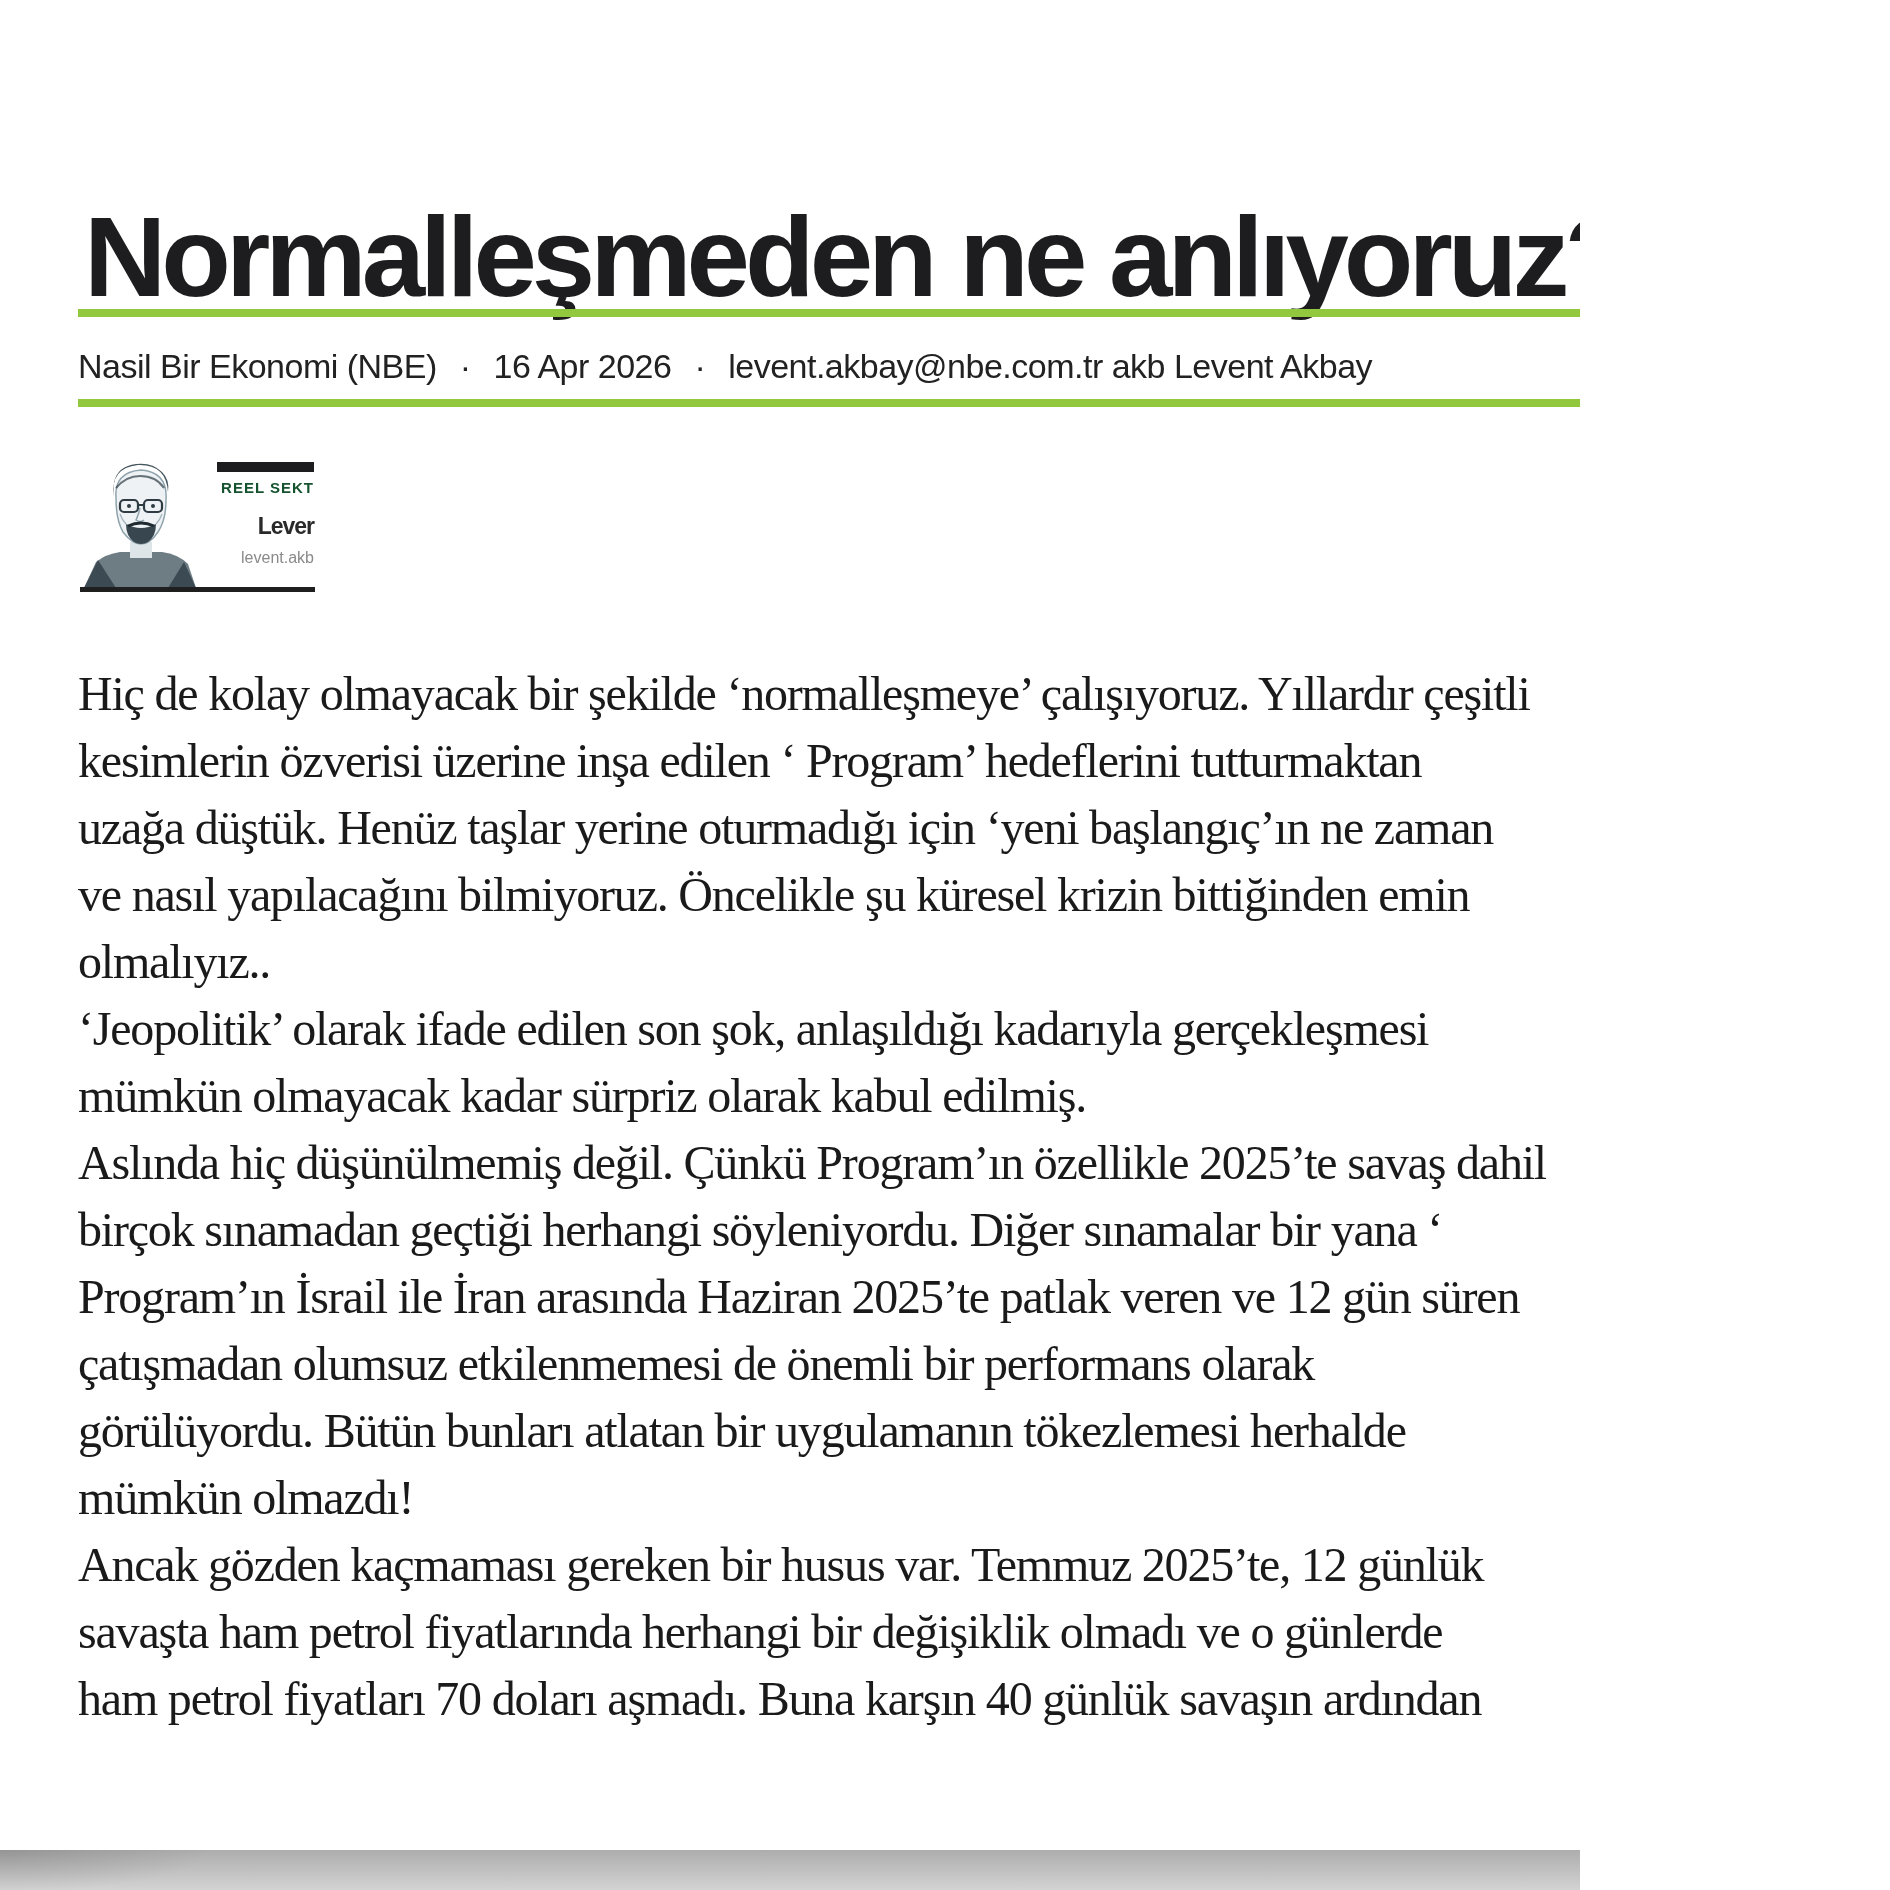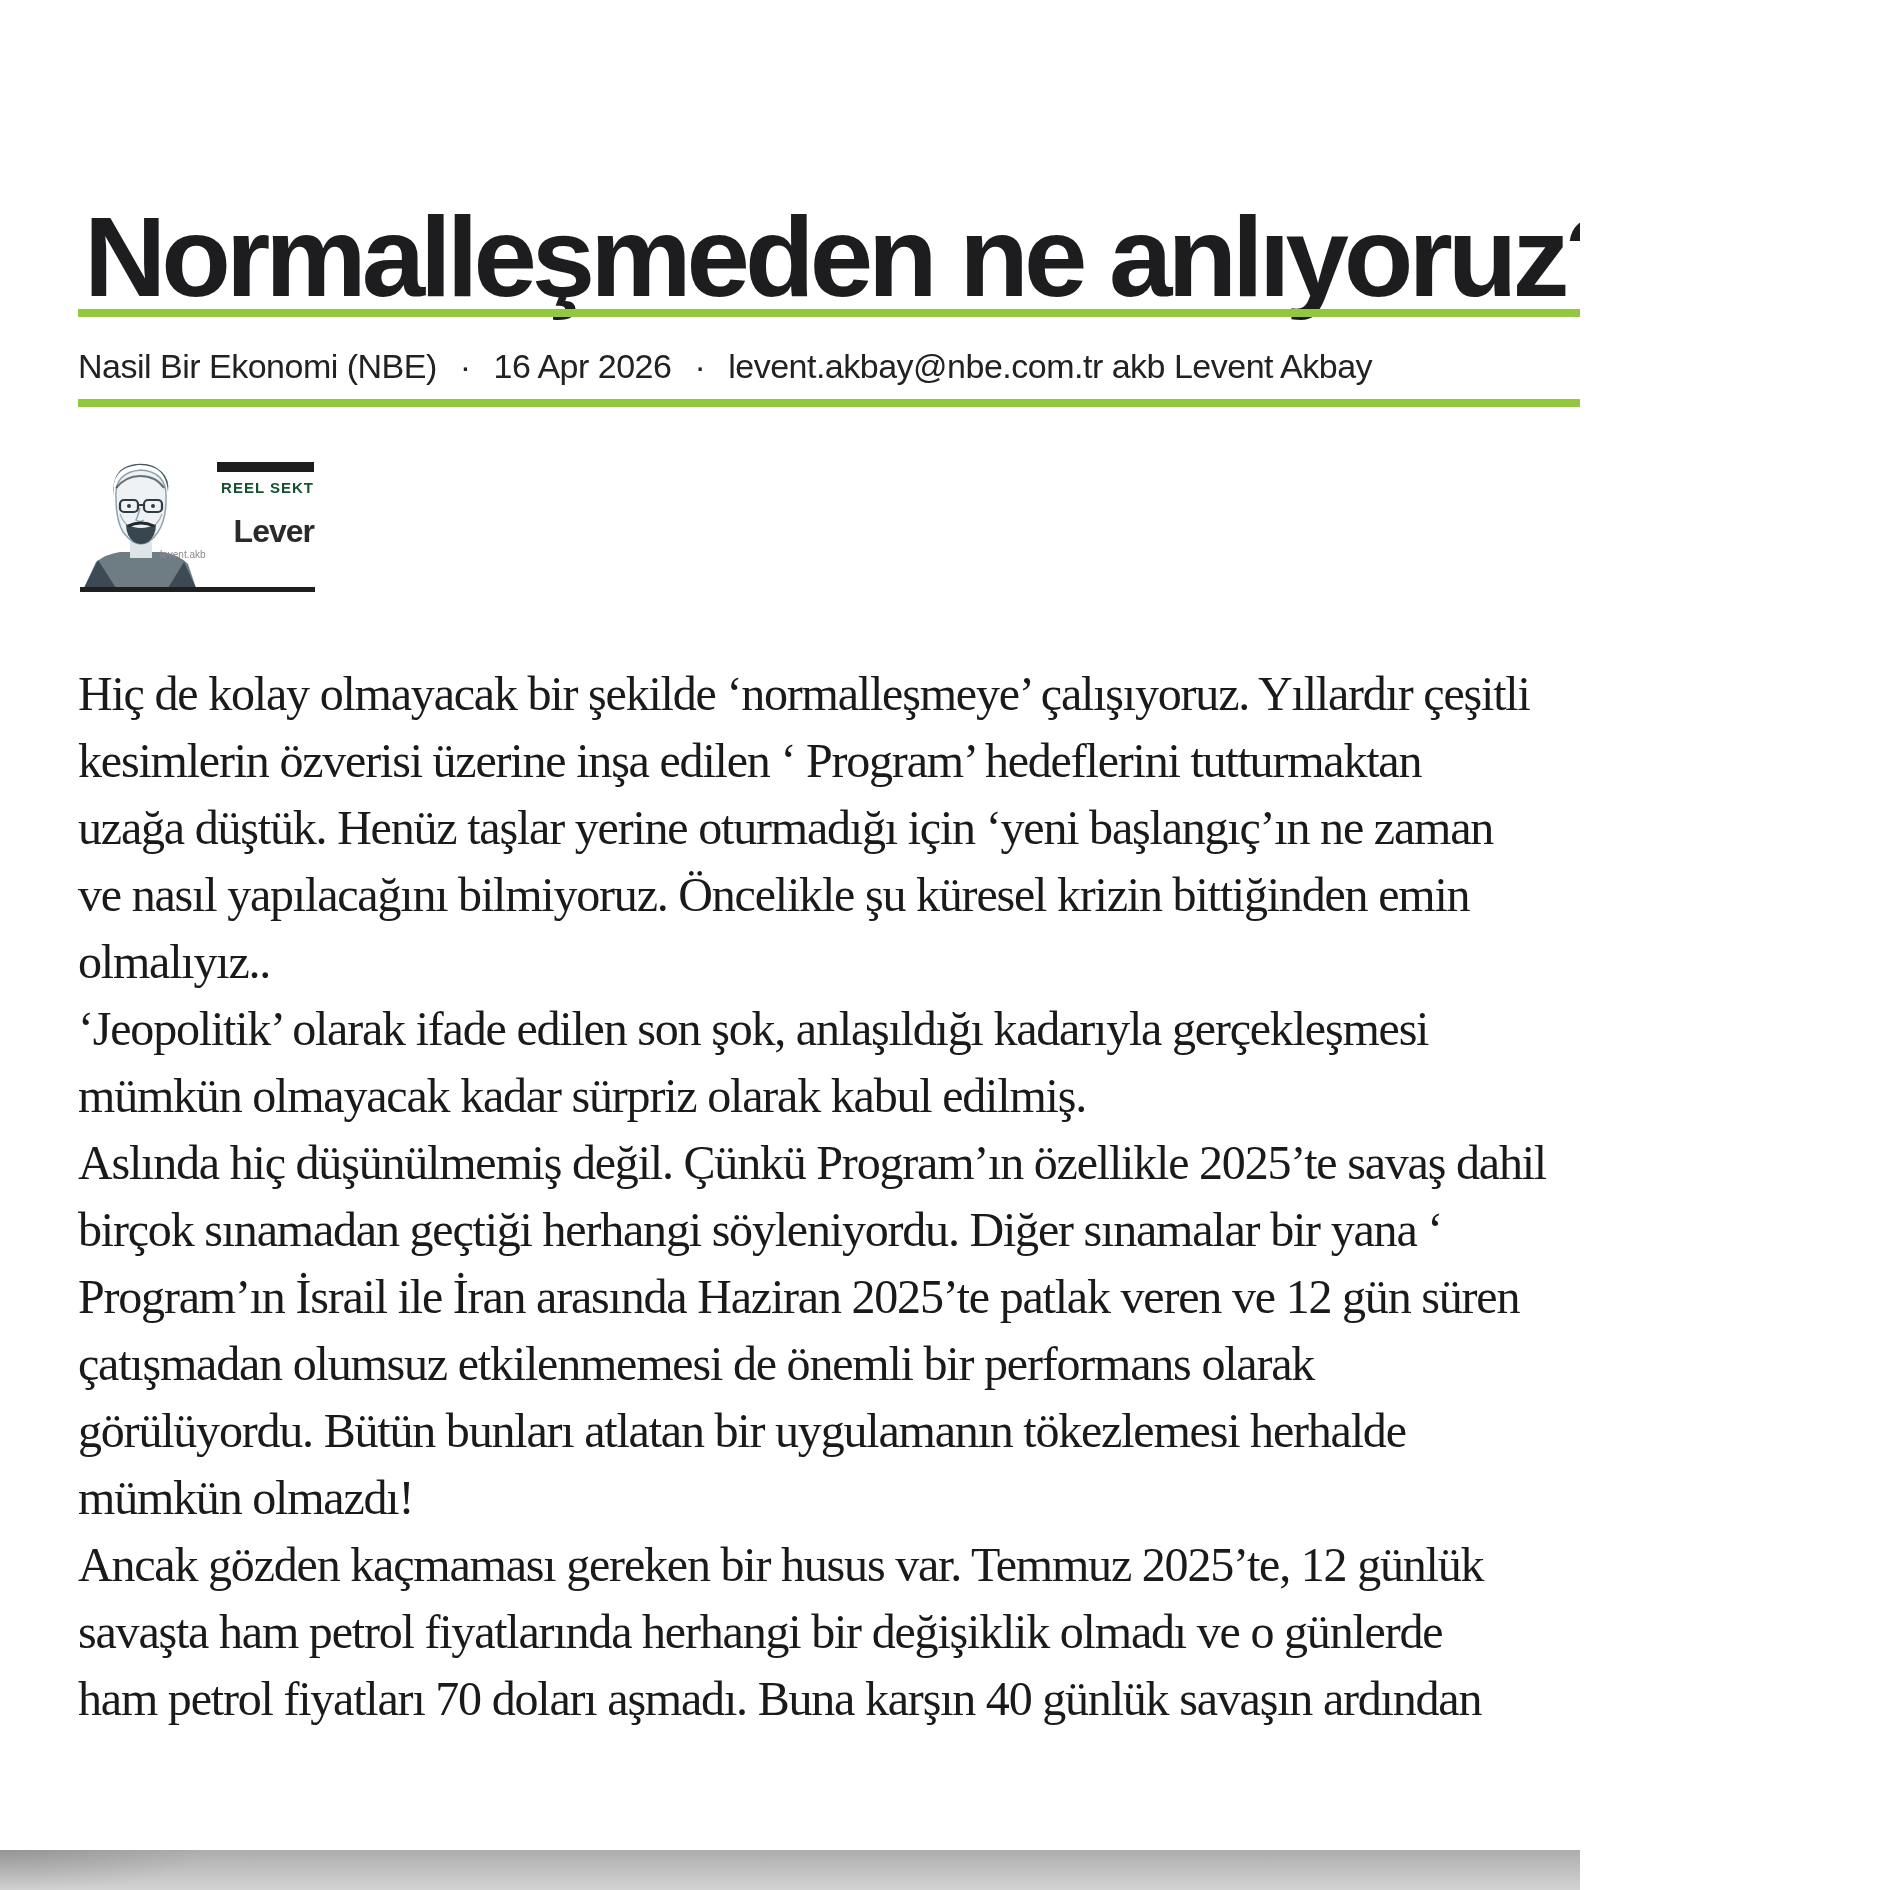--- a/index.html
+++ b/index.html
@@ -45,7 +45,7 @@
   }
   .badge-author{
     position:absolute;left:160px;top:513px;width:154px;
-    text-align:right;font-size:32px;font-weight:bold;
+    text-align:right;font-size:23px;font-weight:bold;
     letter-spacing:-1px;color:#2a2a2a;white-space:nowrap;
   }
   .badge-contact{

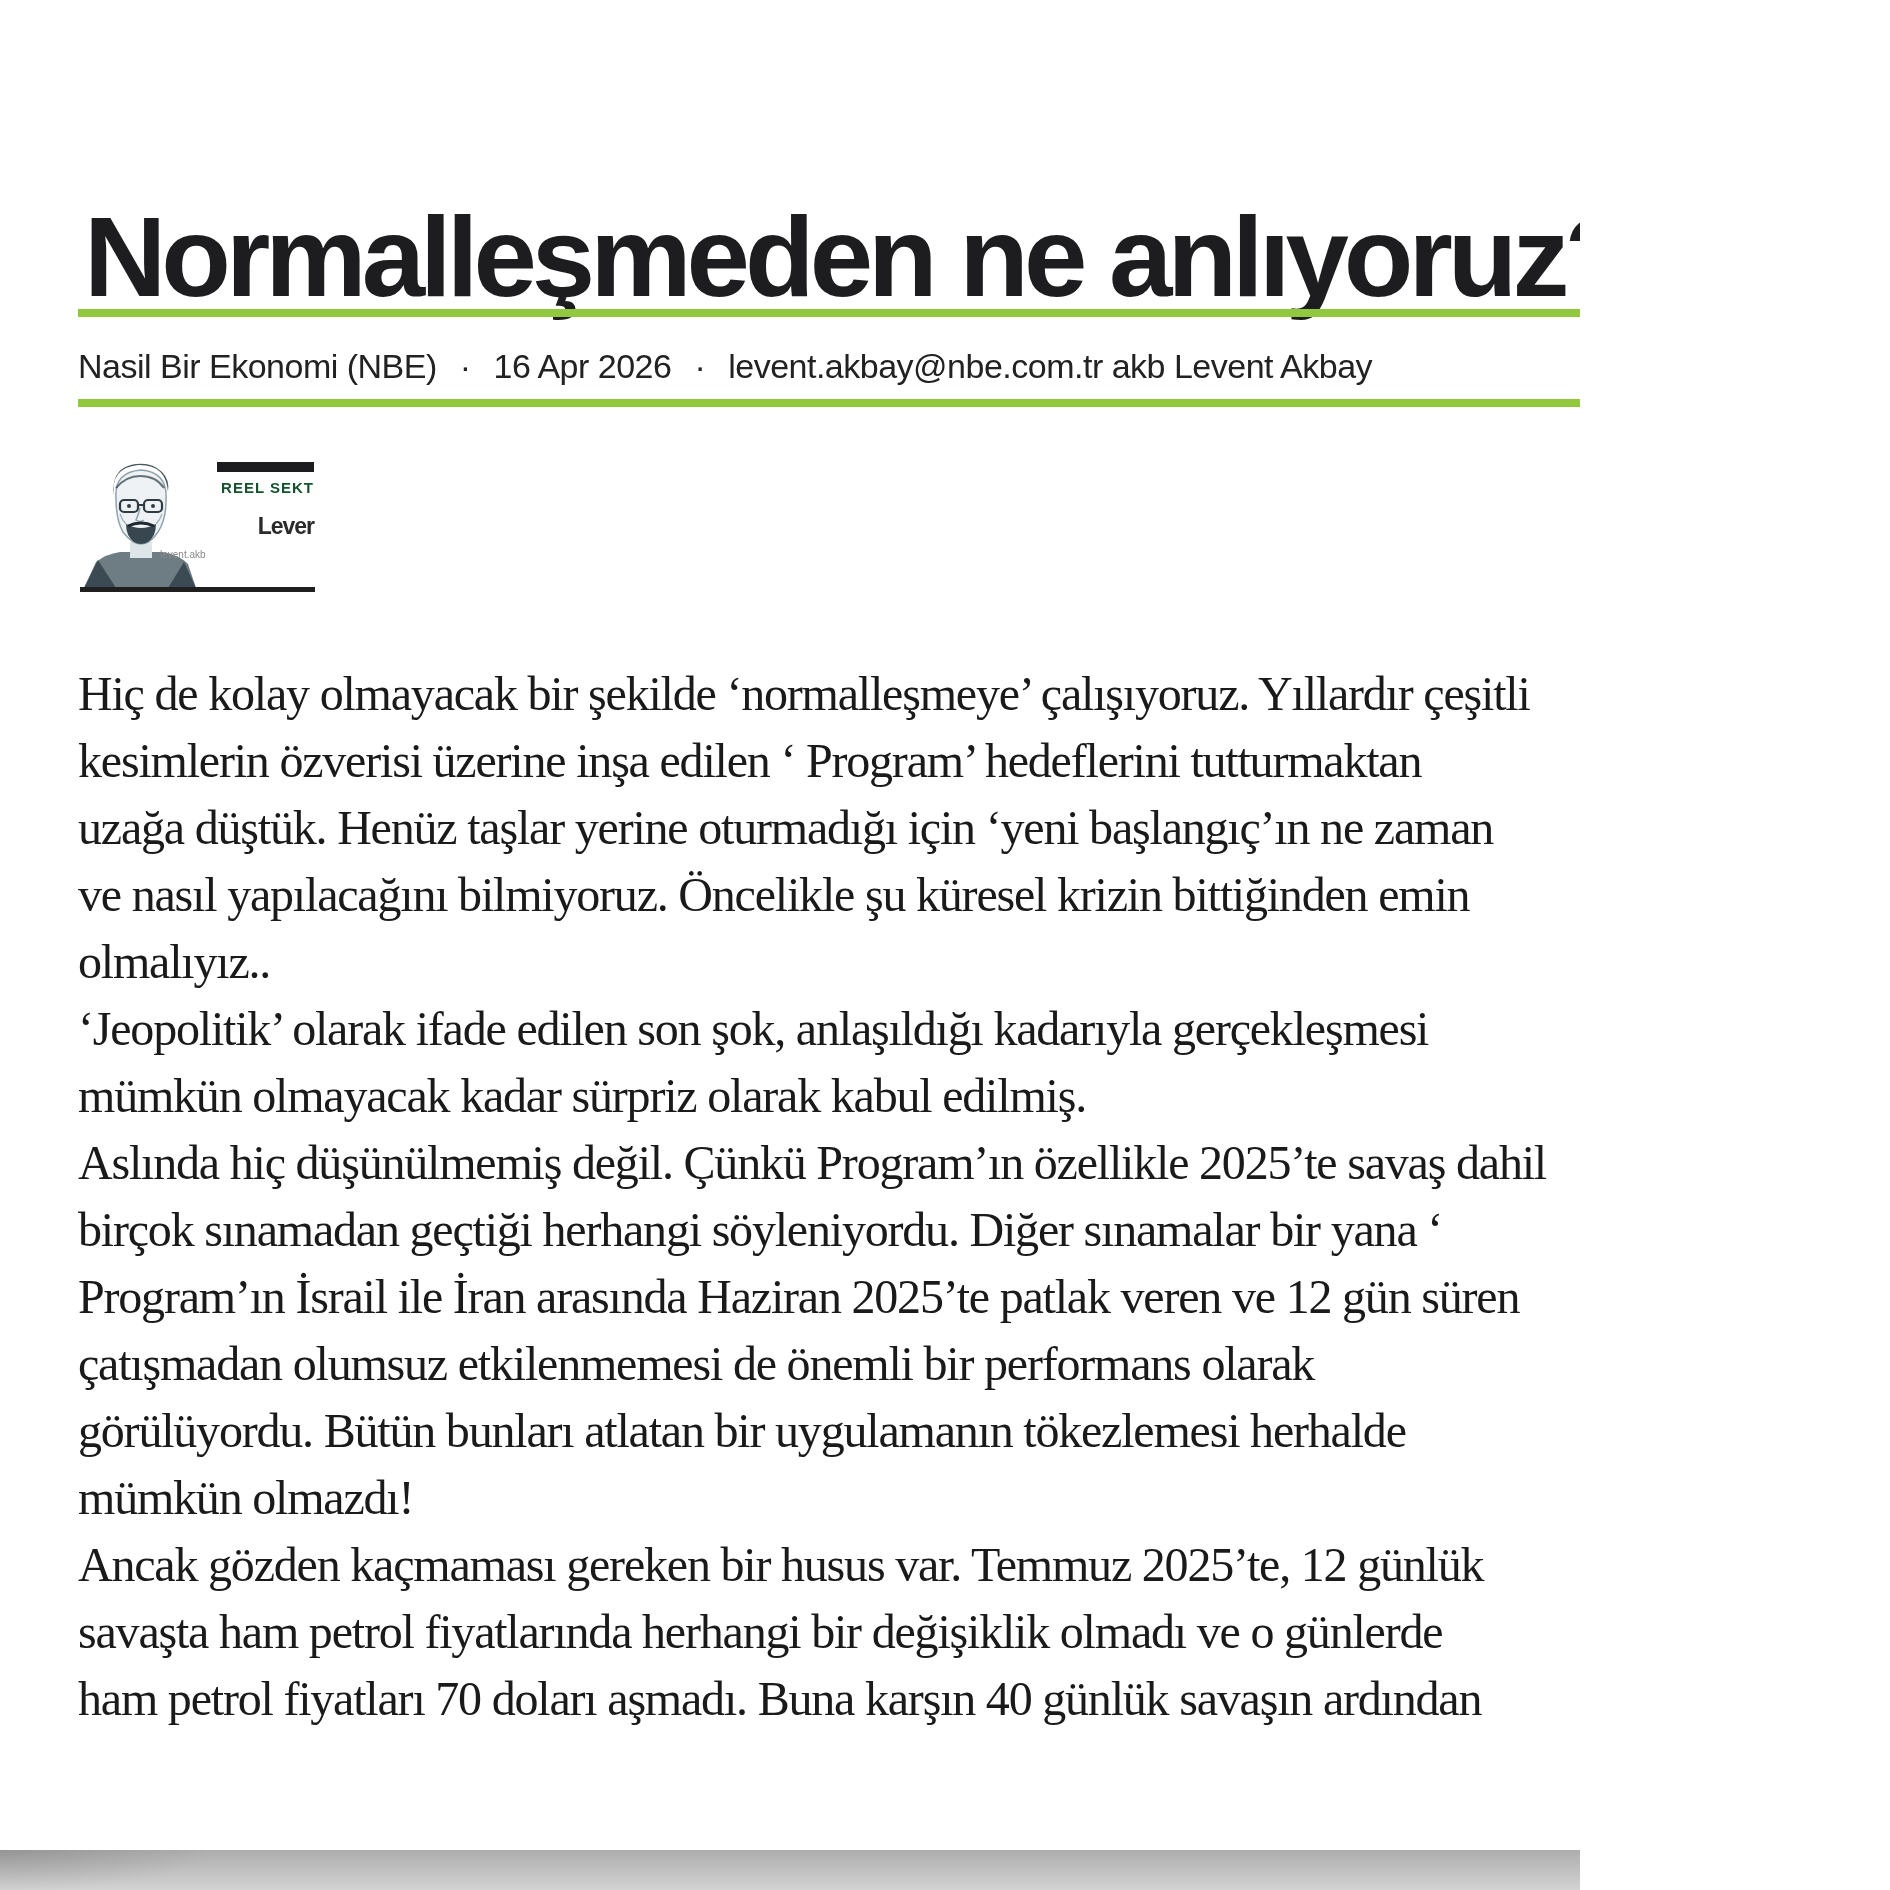--- a/index.html
+++ b/index.html
@@ -50,7 +50,7 @@
   }
   .badge-contact{
     position:absolute;left:160px;top:549px;width:154px;
-    font-size:10px;color:#8a8a8a;
+    text-align:right;font-size:16px;color:#8a8a8a;
     filter:blur(0.5px);white-space:nowrap;
   }
   .badge-underline{

